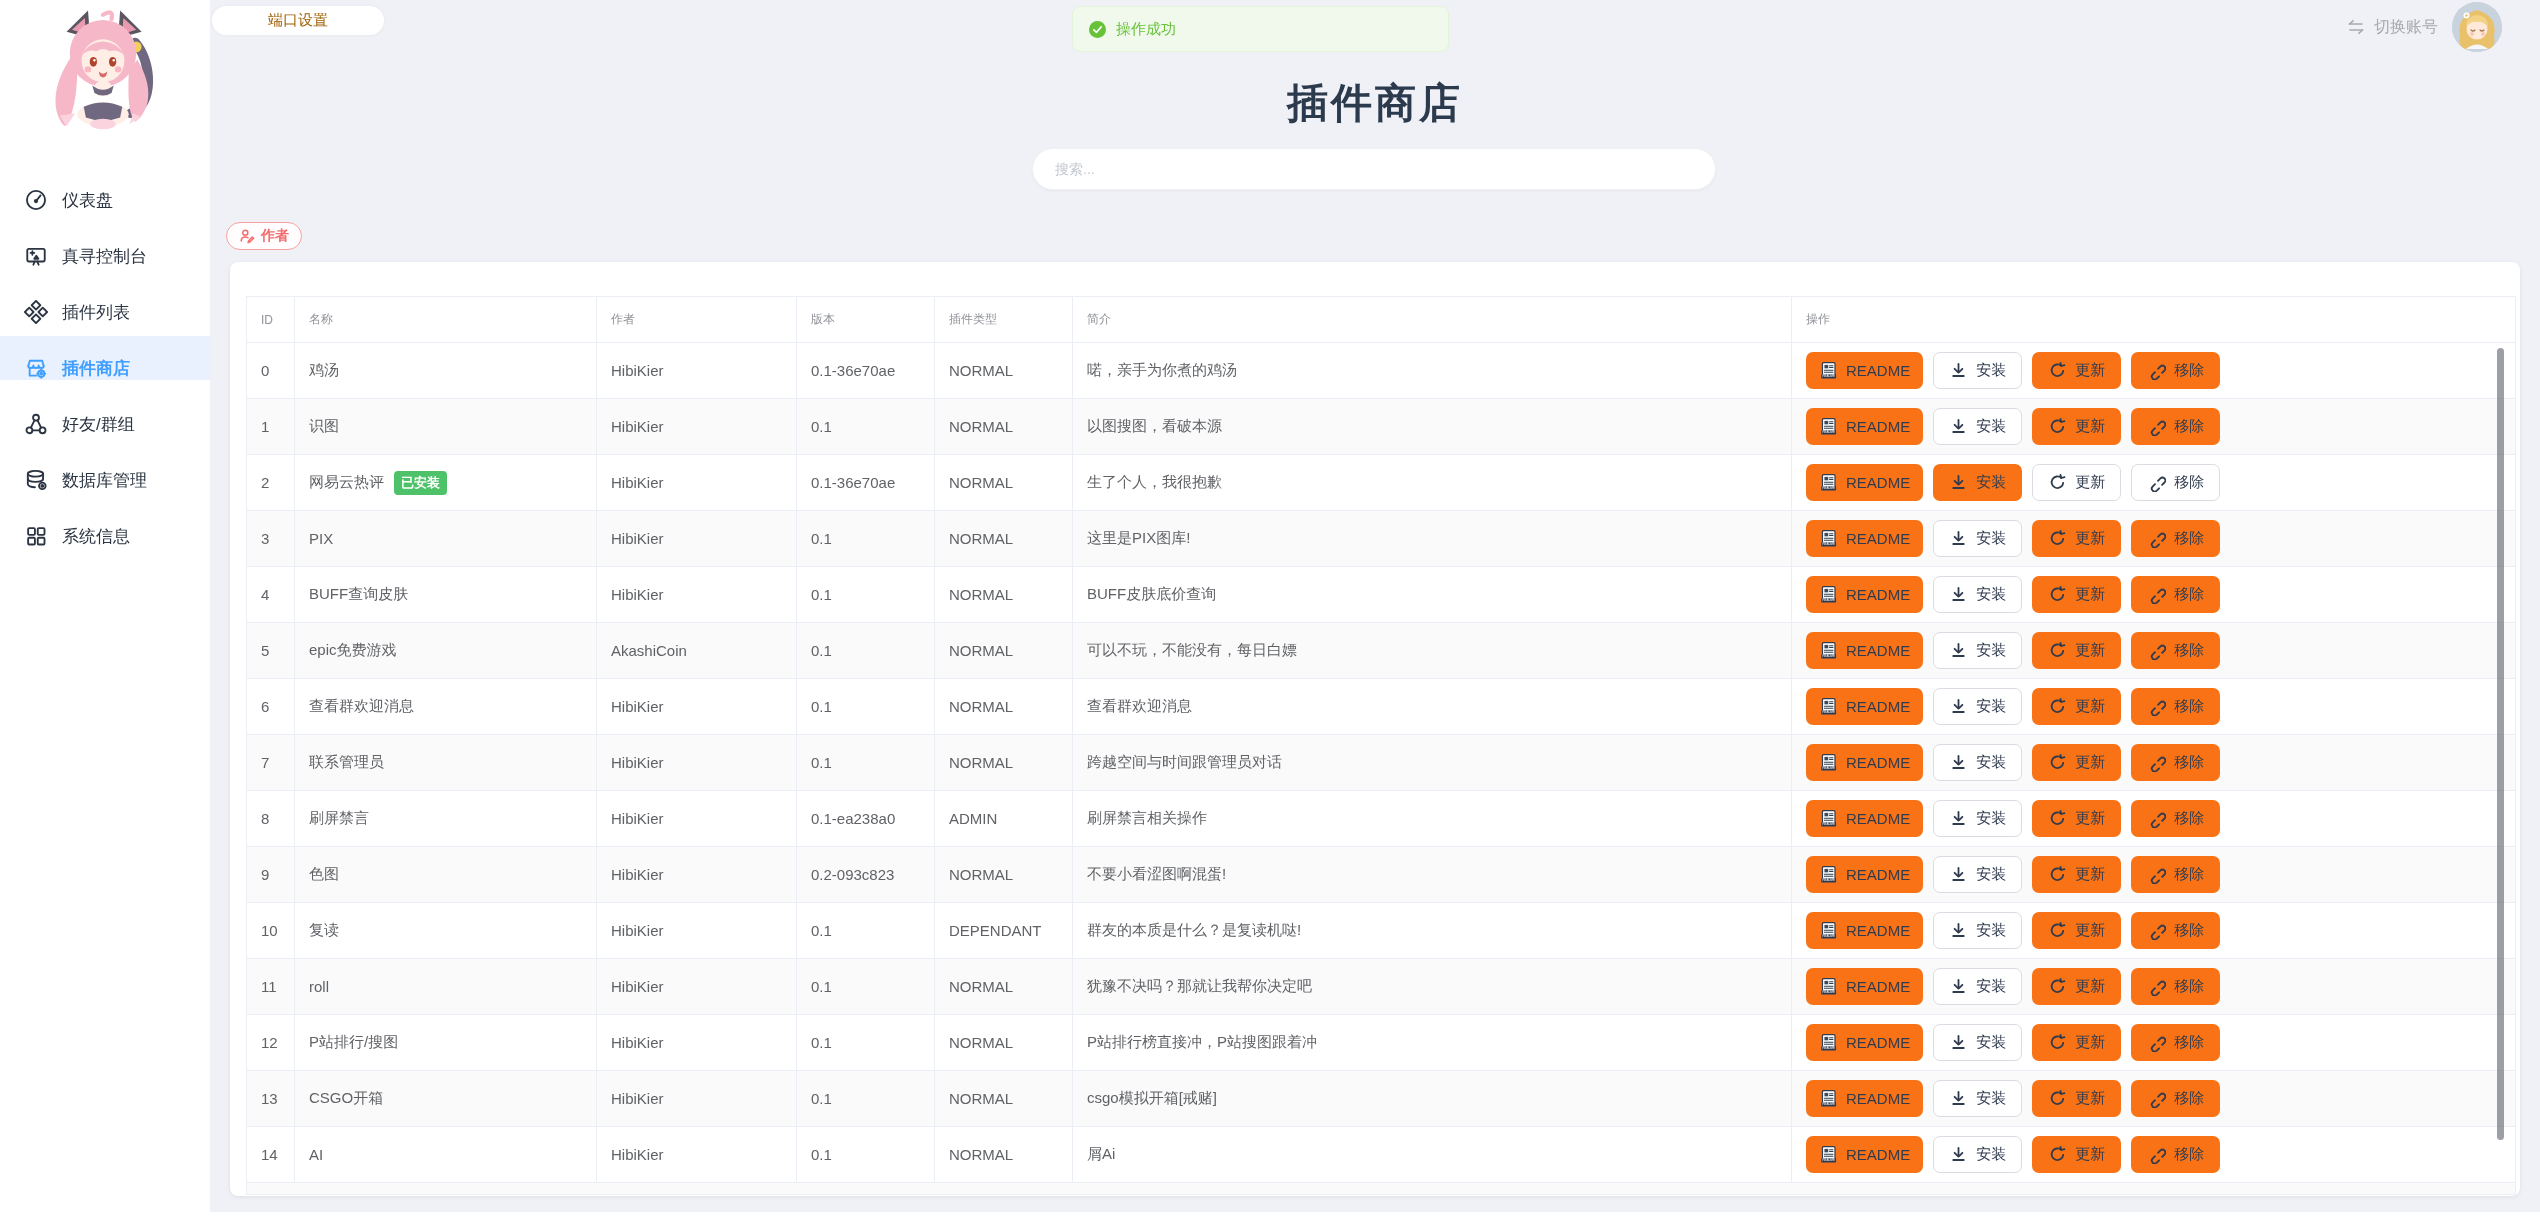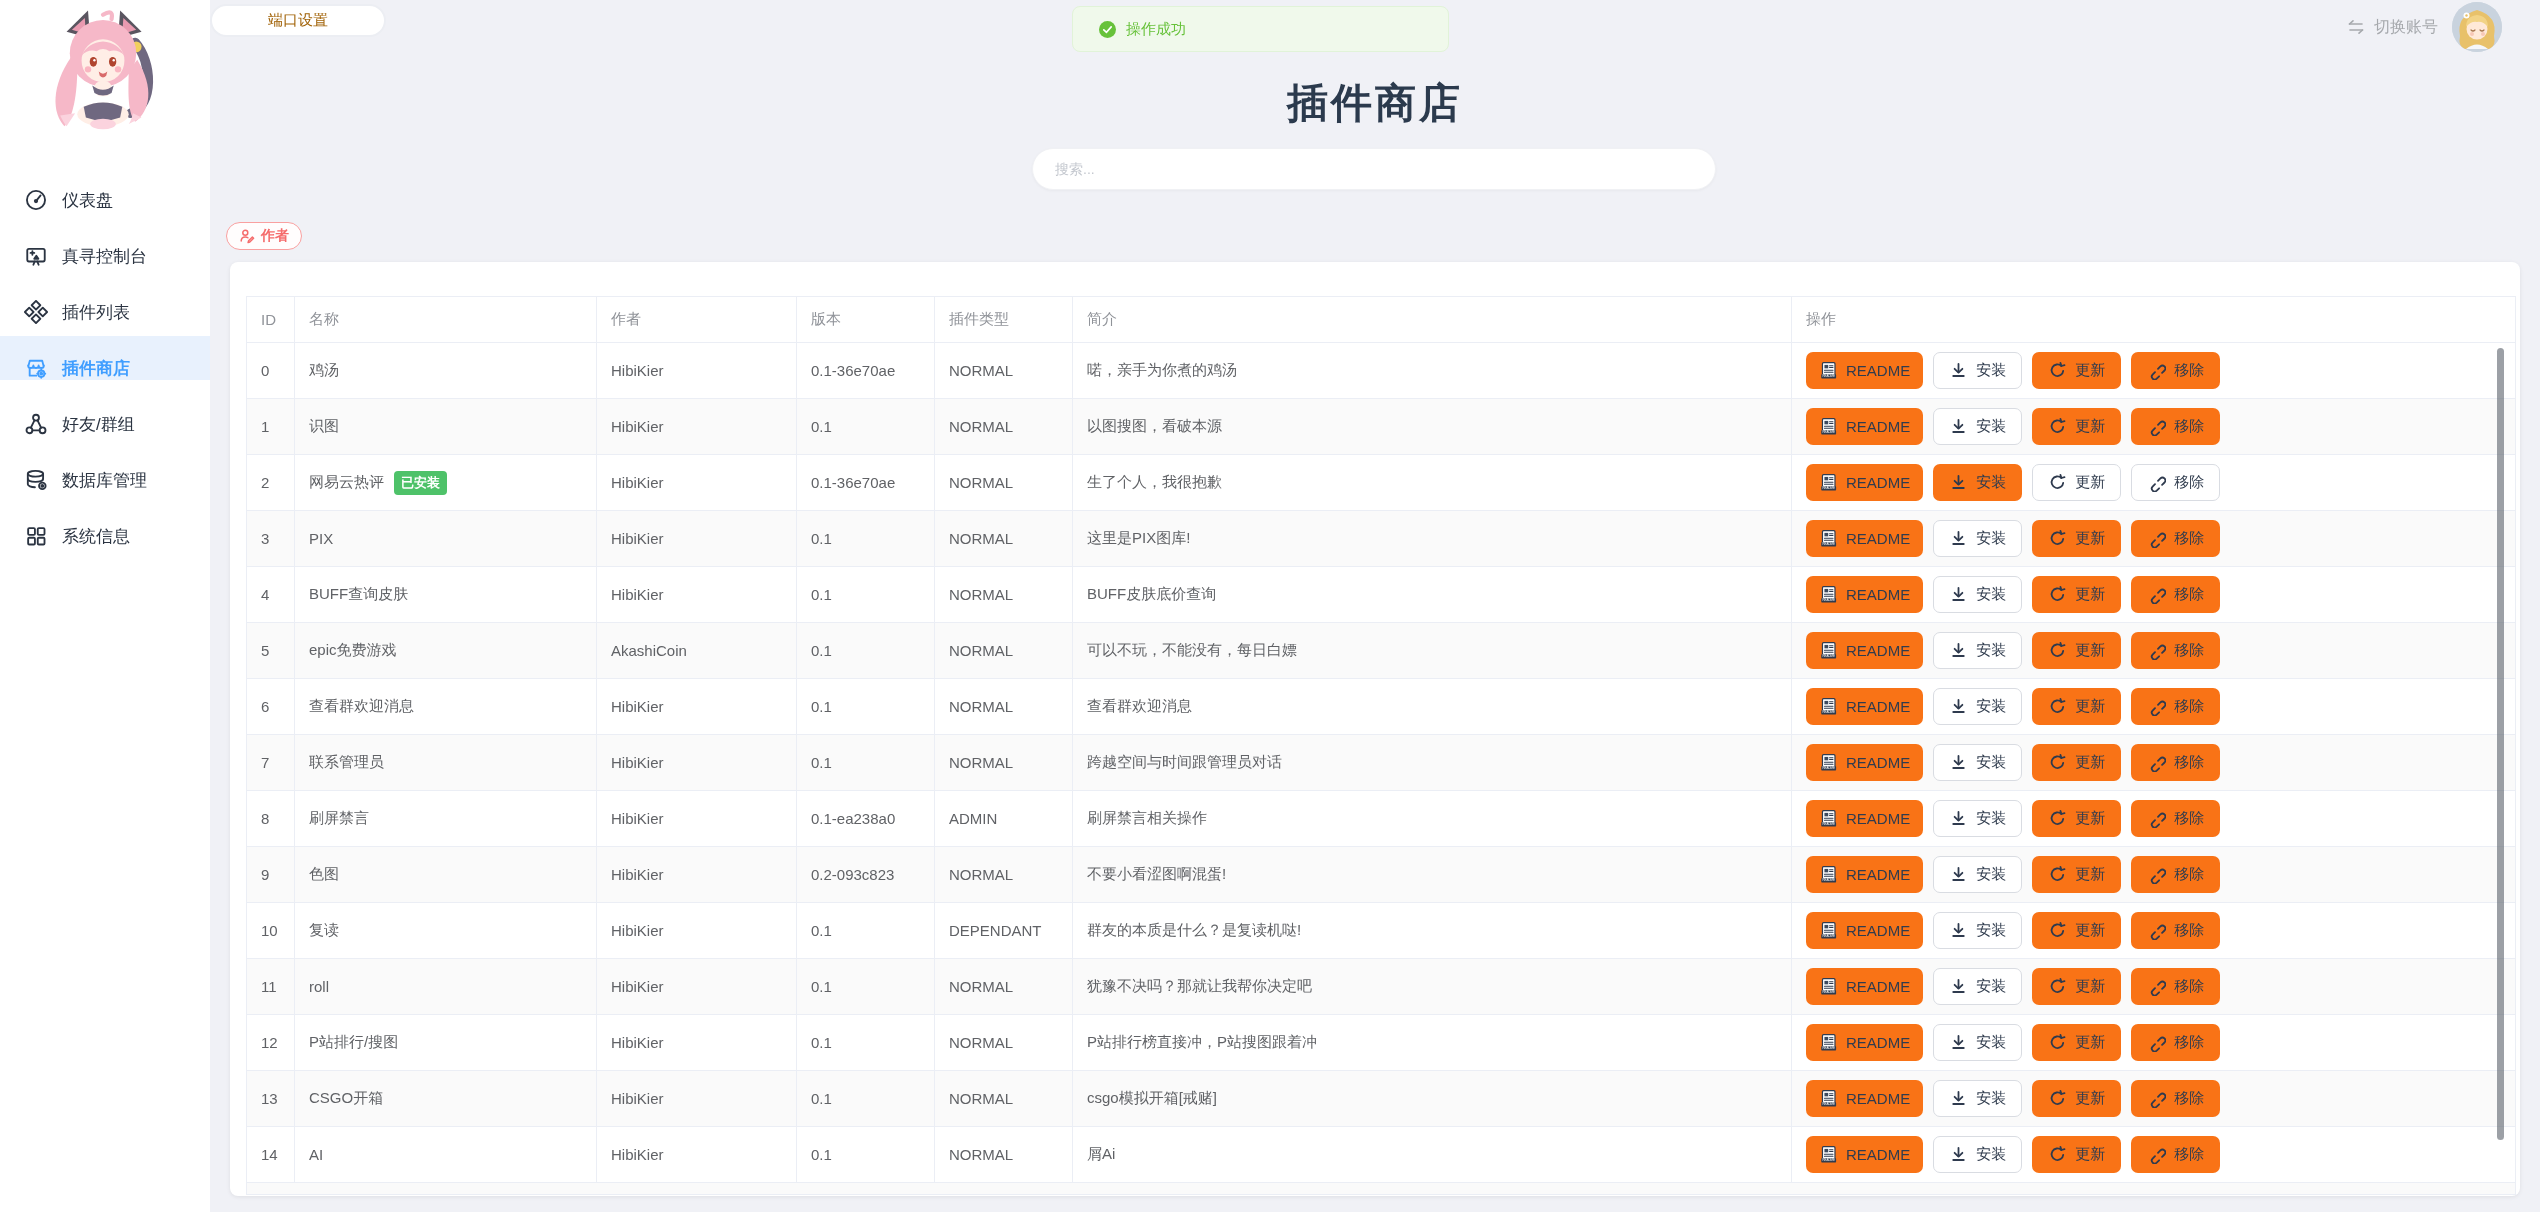--- a/index.html
+++ b/index.html
@@ -23,7 +23,7 @@
     display:flex; align-items:center; justify-content:center; cursor:pointer; }
   .toast { position:absolute; left:1072px; top:6px; width:377px; height:46px; border-radius:8px;
     background:#f0f9eb; border:1px solid #e1f3d8; display:flex; align-items:center; gap:10px;
-    padding-left:26px; color:#67c23a; font-size:15px; z-index:5; }
+    padding-left:16px; color:#67c23a; font-size:15px; z-index:5; }
   .switch { position:absolute; left:2346px; top:13px; height:28px; display:flex; align-items:center;
     gap:8px; color:#a6a9ad; font-size:16px; cursor:pointer; }
   .switch svg { width:20px; height:16px; stroke:#a6a9ad; fill:none; stroke-width:1.6;

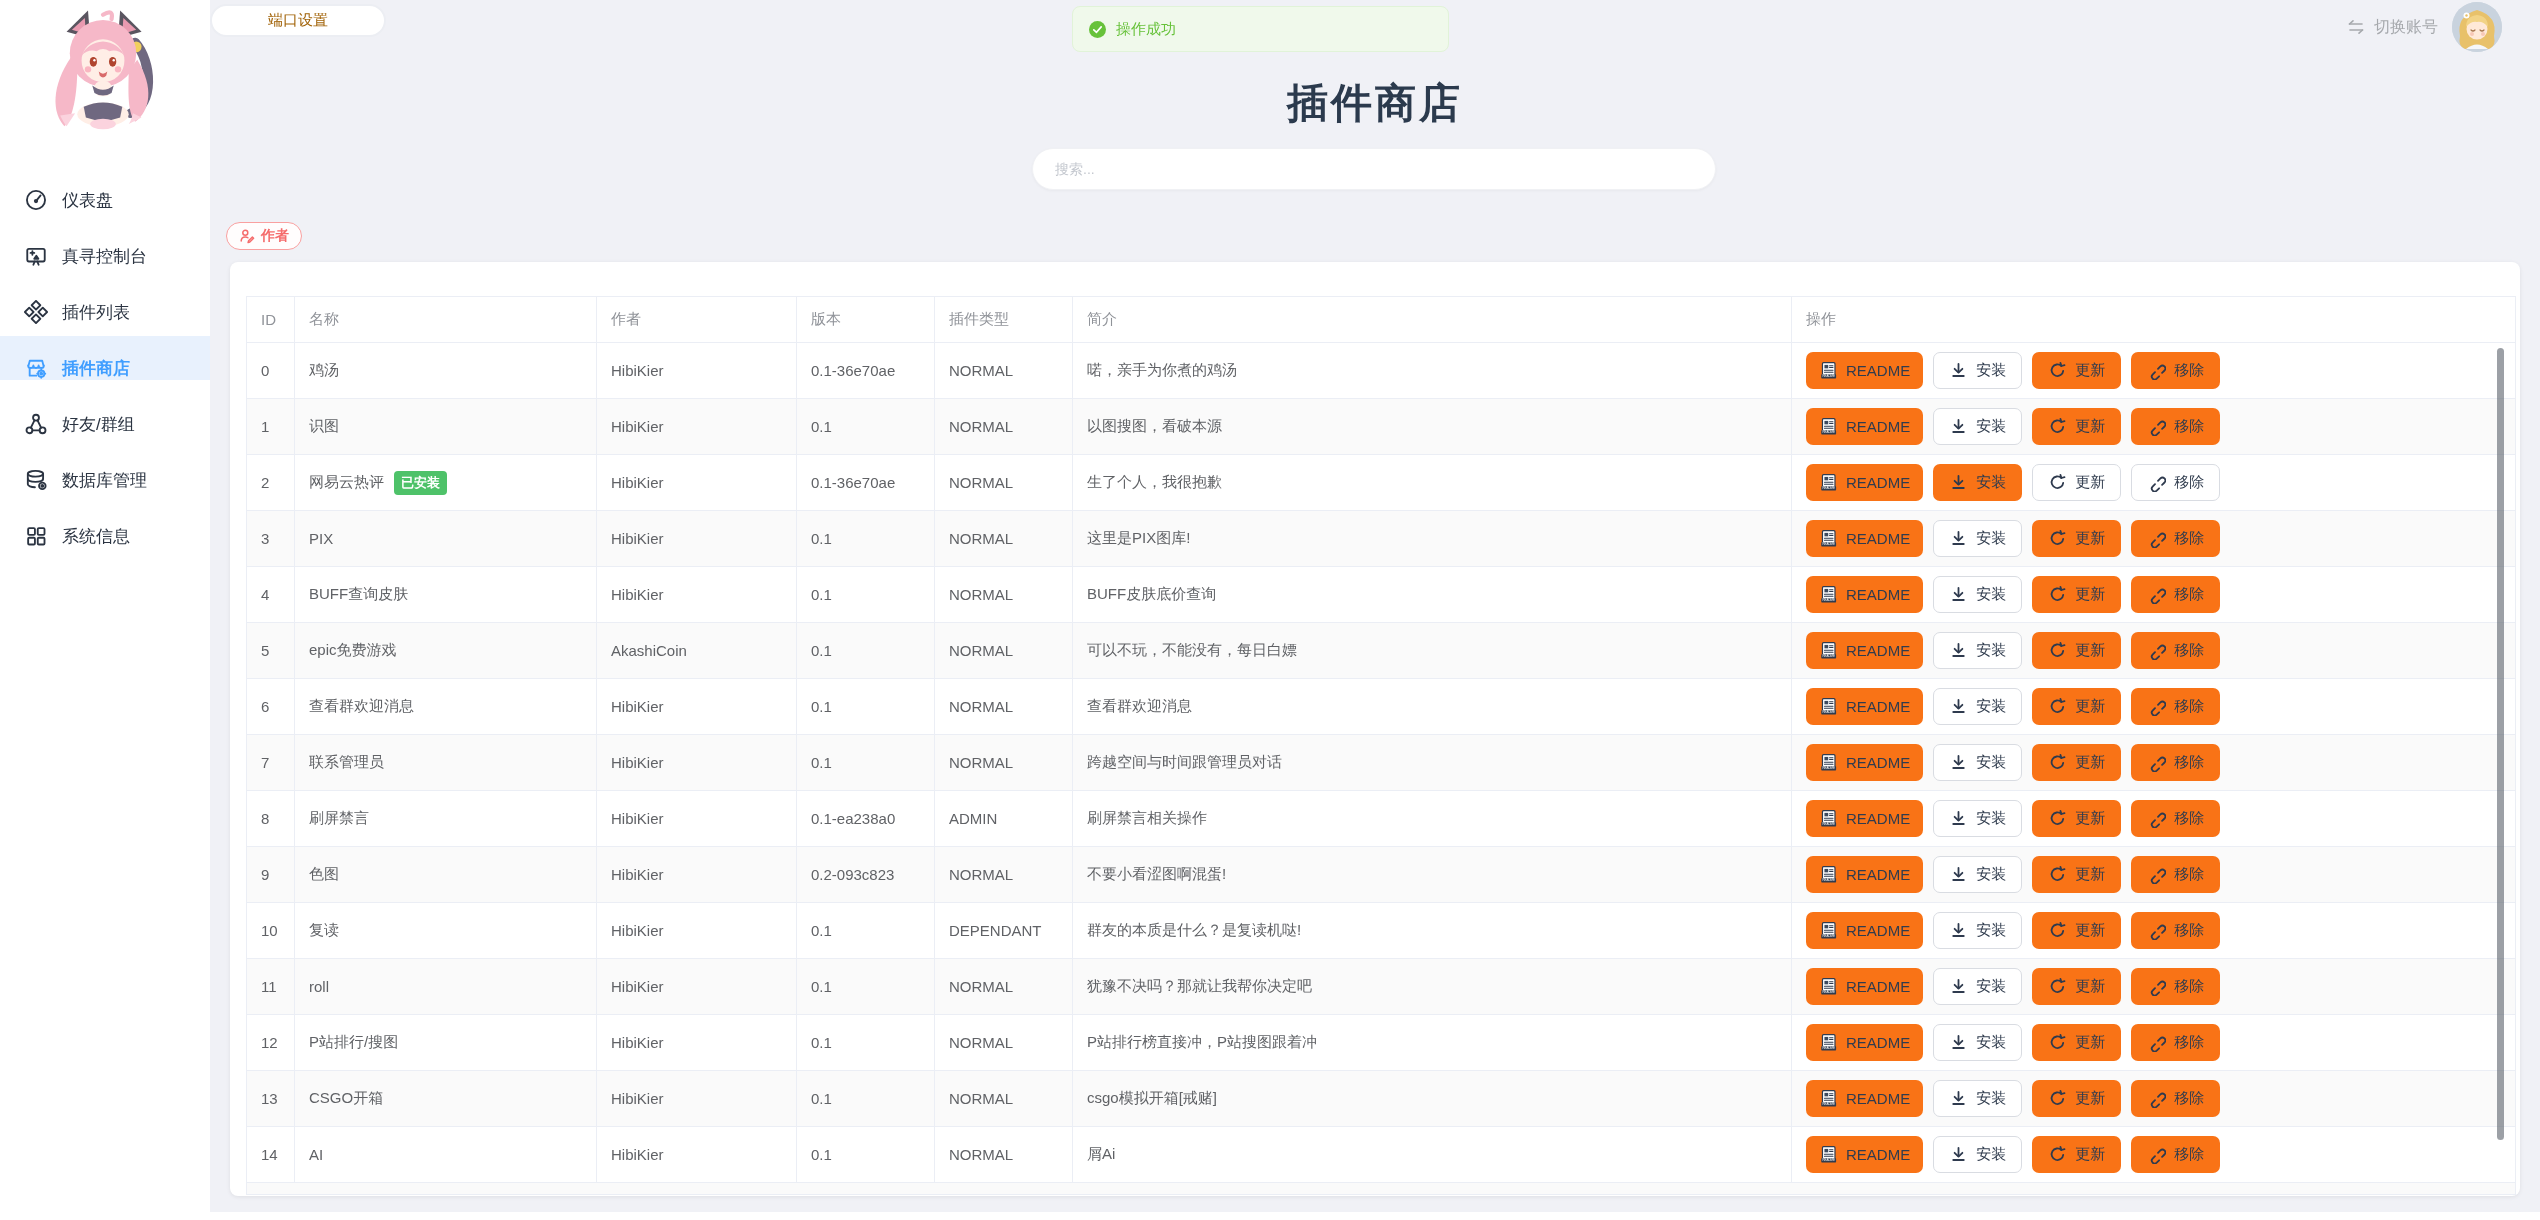--- a/index.html
+++ b/index.html
@@ -52,7 +52,7 @@
     table-layout:fixed; }
   th, td { border:1px solid #ebeef5; font-weight:normal; text-align:left; padding:0 0 0 14px;
     overflow:hidden; white-space:nowrap; }
-  th { height:46px; color:#909399; font-size:15px; }
+  th { height:46px; color:#909399; font-size:12px; }
   td { height:56px; color:#606266; font-size:15px; }
   tr.striped td { background:#fafafa; }
   tr.sliver td { height:12px; background:#fafafa; }

